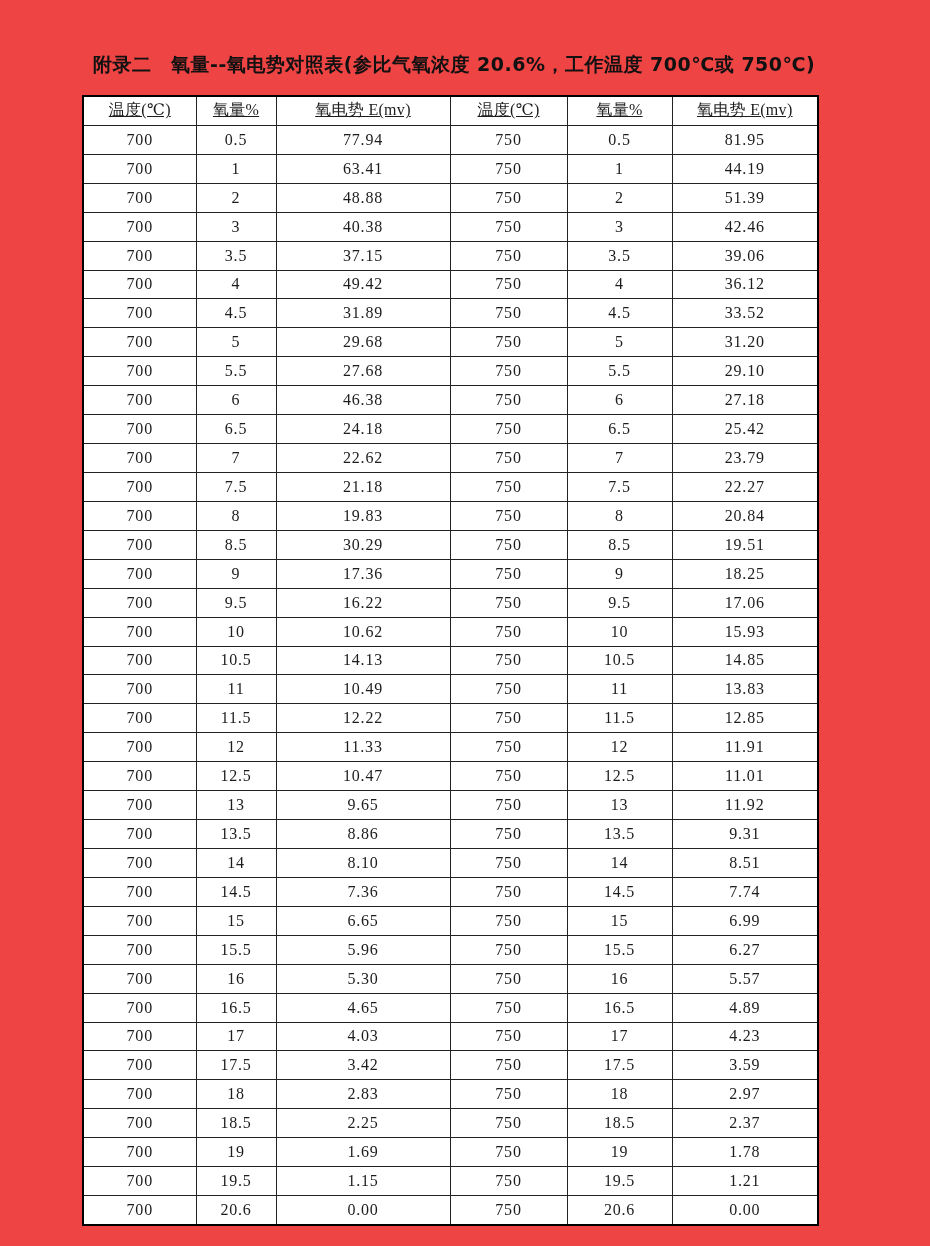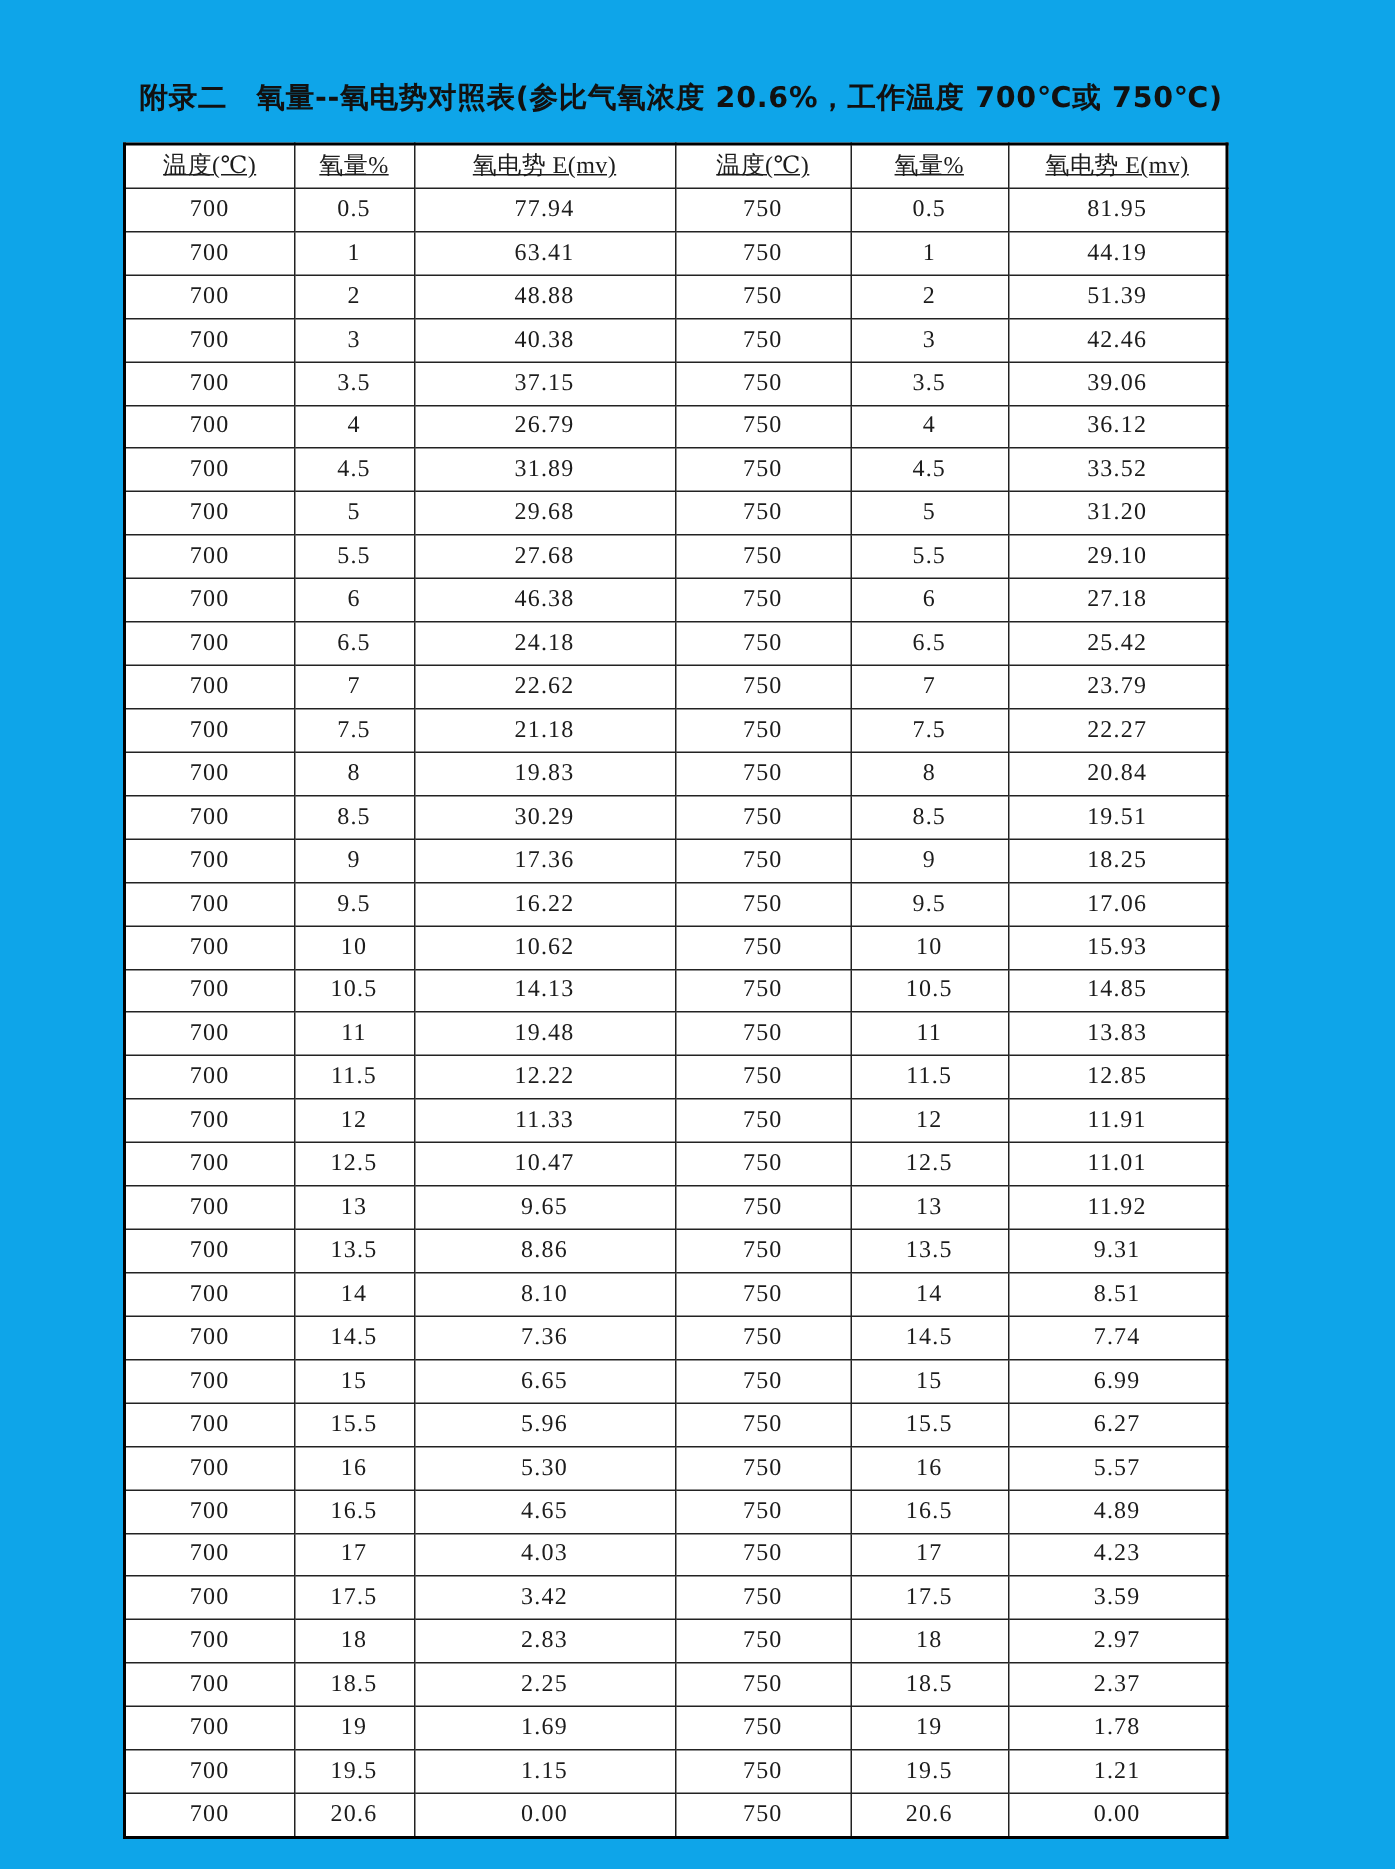--- a/index.html
+++ b/index.html
@@ -18,7 +18,7 @@
   .page {
     width: 930px;
     height: 1246px;
-    background: #0ea5e9;
+    background: #ef4444;
   }
   .doc-title {
     margin: 0;

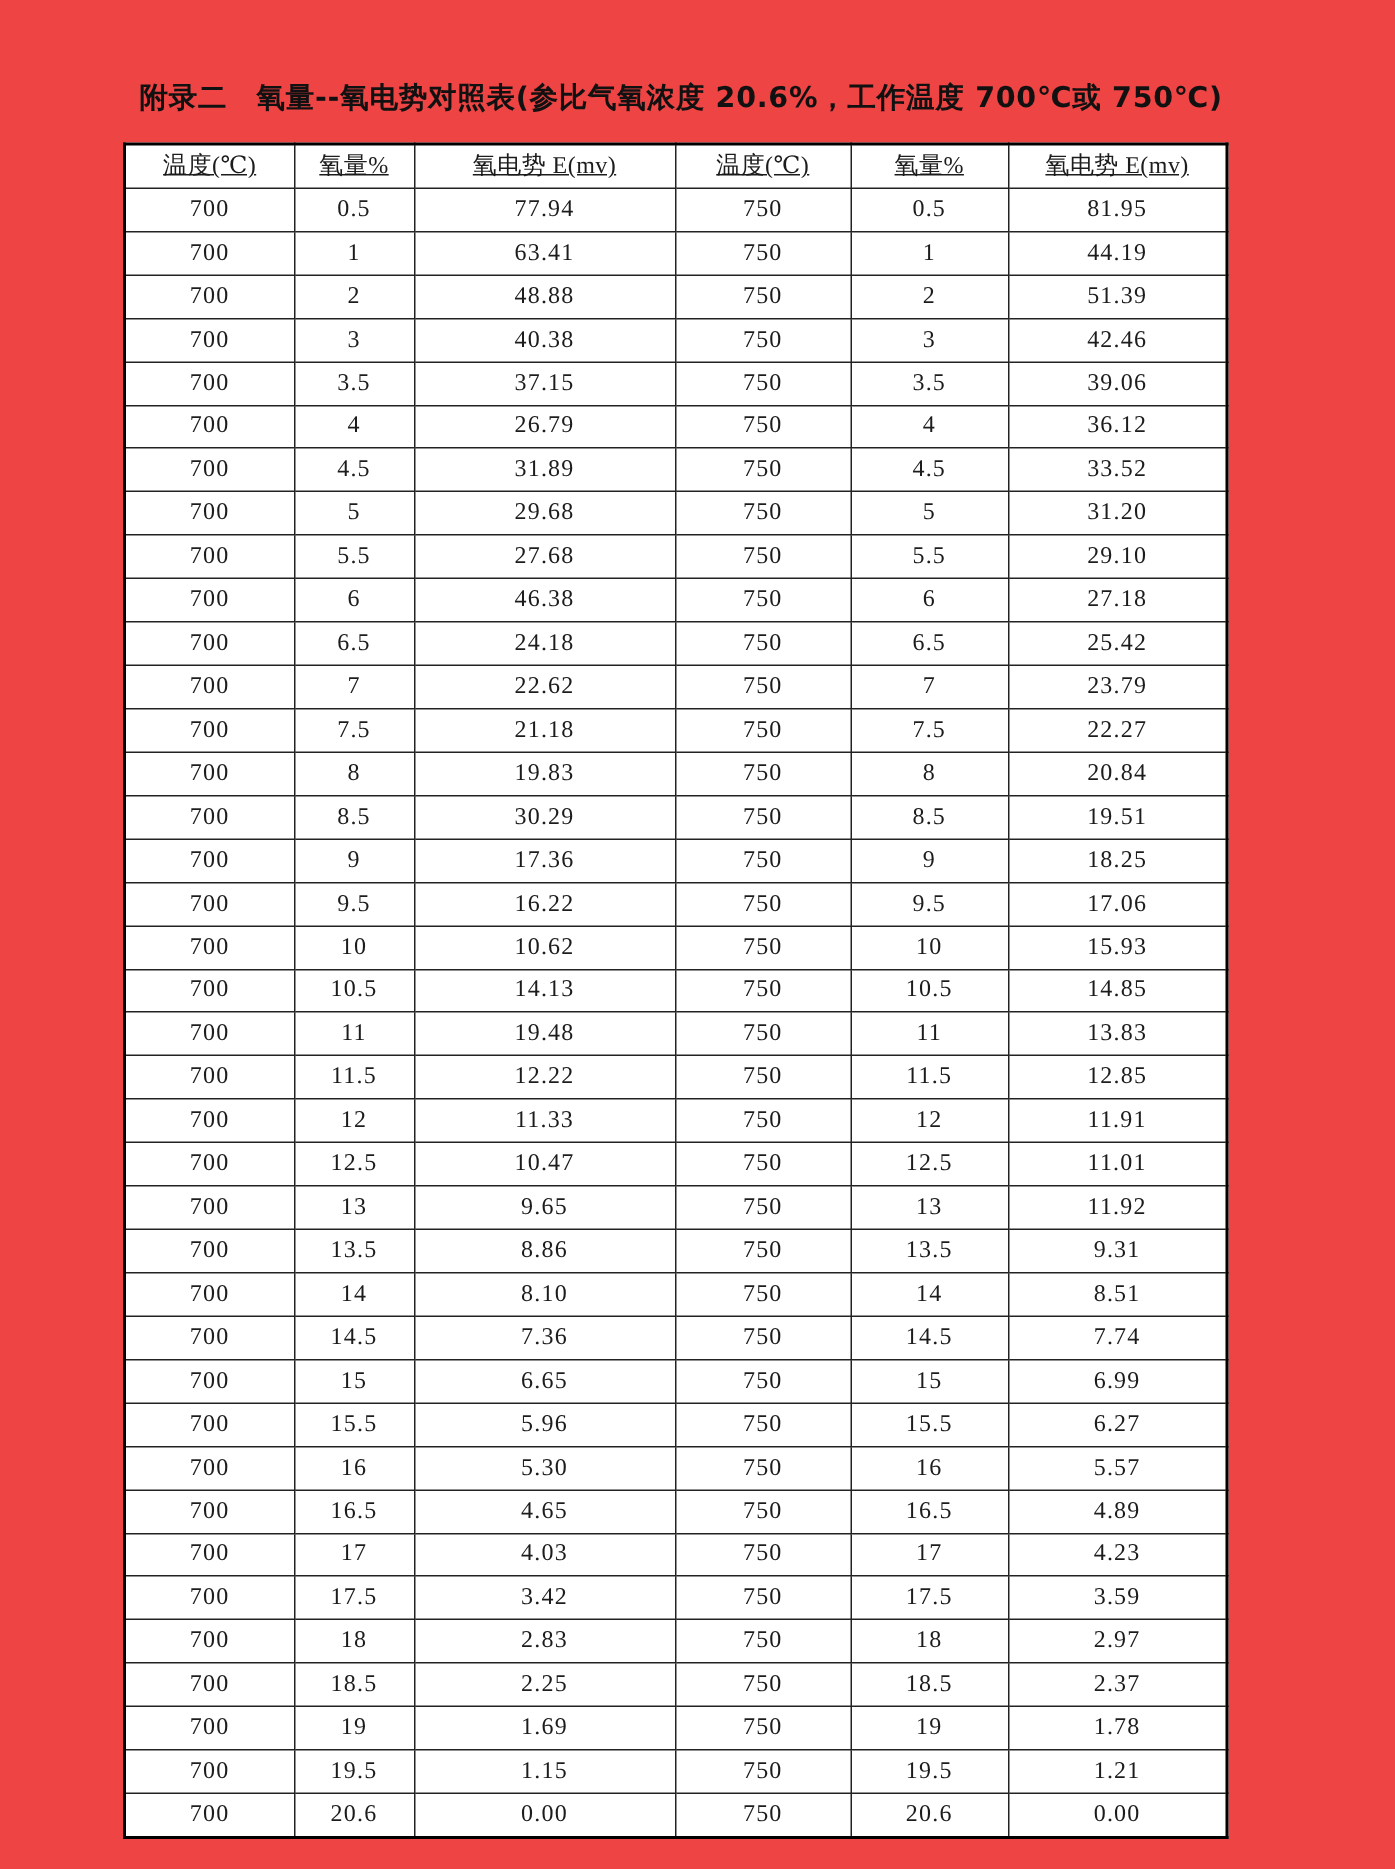--- a/index.html
+++ b/index.html
@@ -126,7 +126,7 @@
         <tr>
           <td>700</td>
           <td>4</td>
-          <td>26.79</td>
+          <td>49.42</td>
           <td>750</td>
           <td>4</td>
           <td>36.12</td>

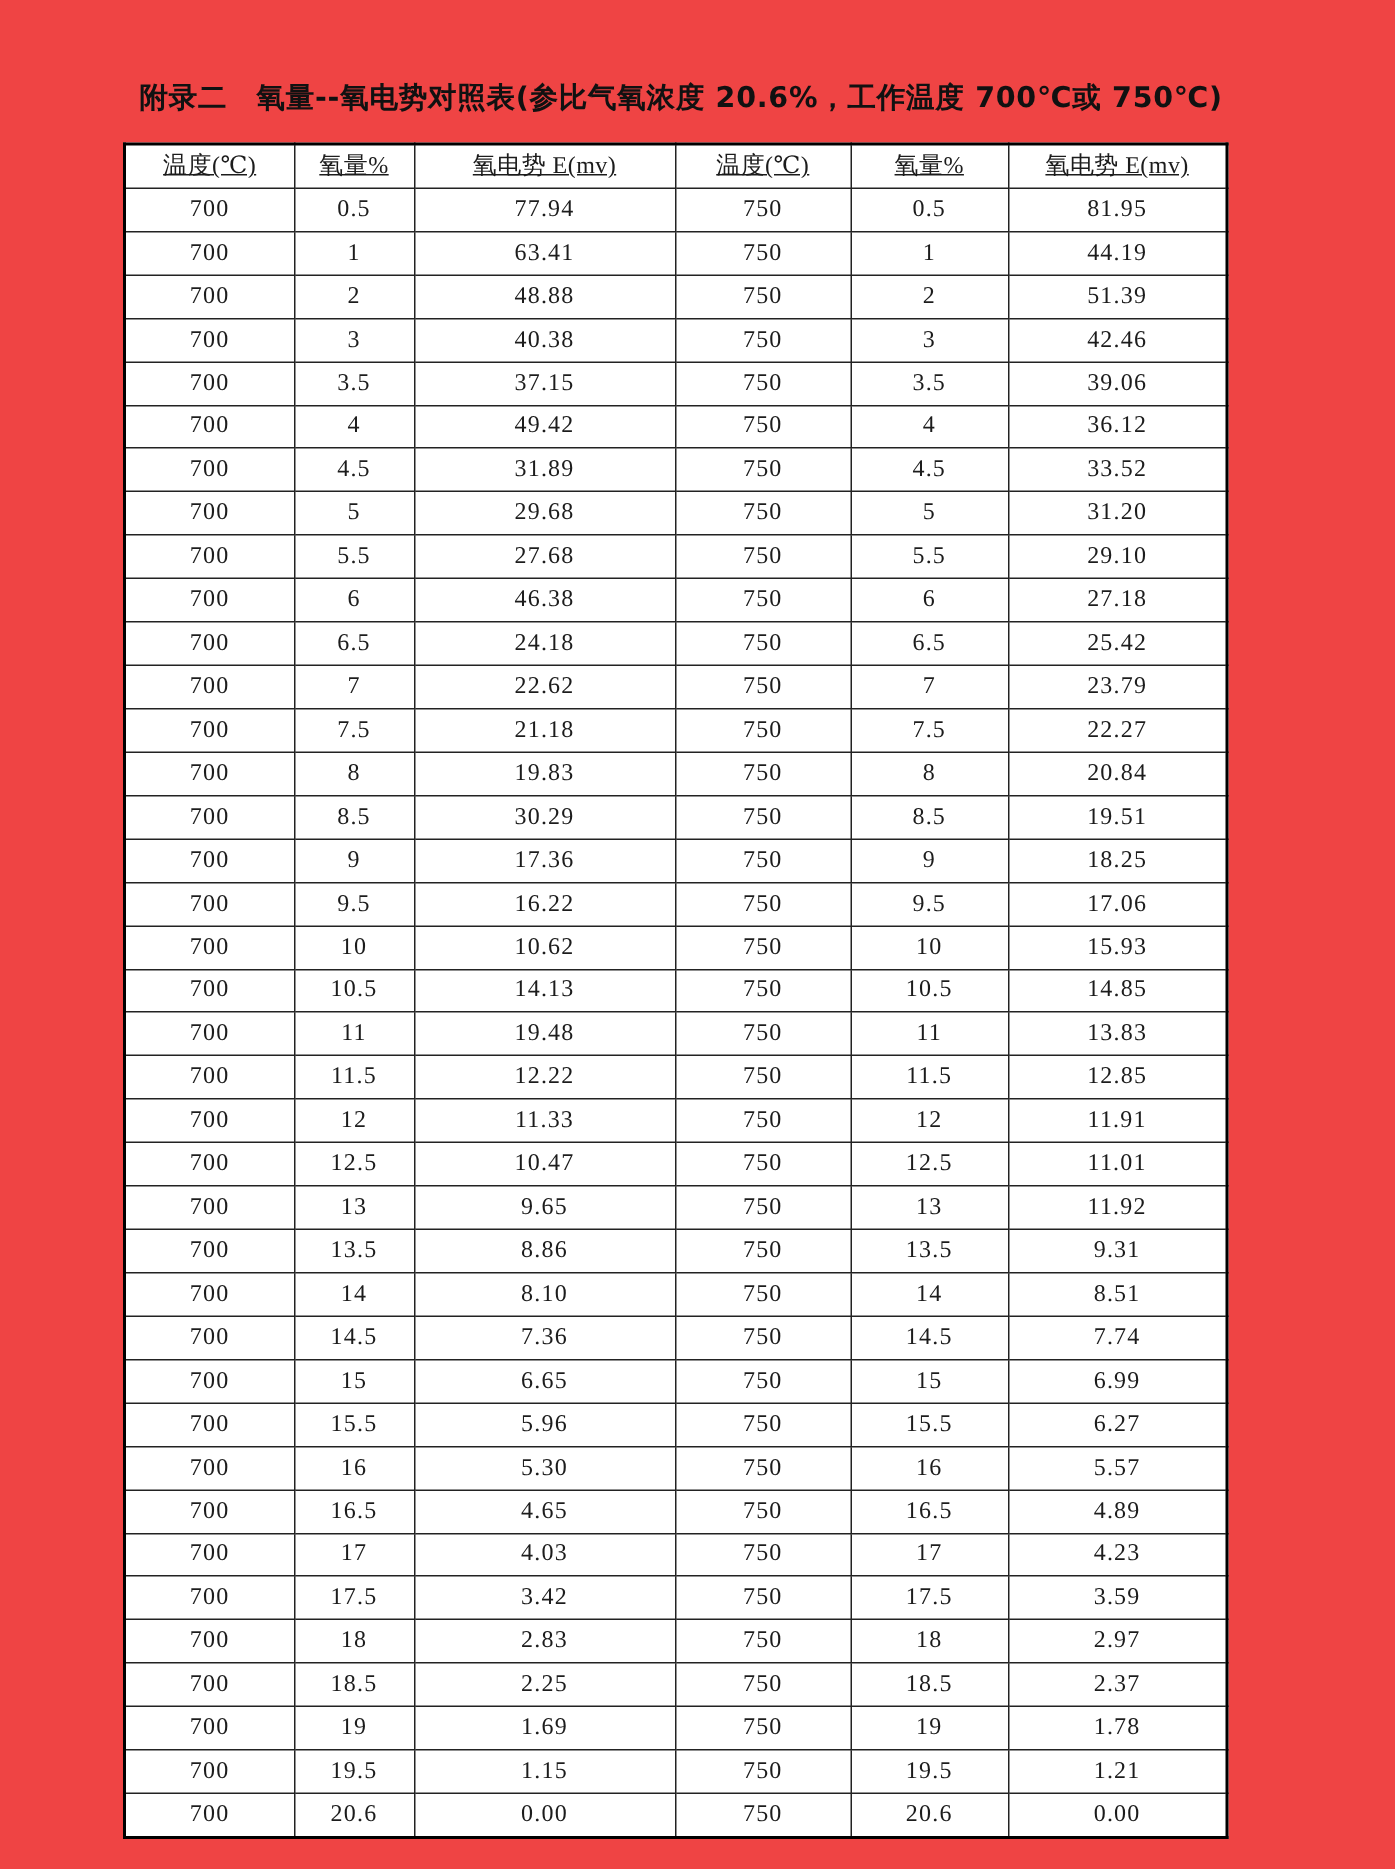--- a/index.html
+++ b/index.html
@@ -238,7 +238,7 @@
         <tr>
           <td>700</td>
           <td>11</td>
-          <td>19.48</td>
+          <td>10.49</td>
           <td>750</td>
           <td>11</td>
           <td>13.83</td>

